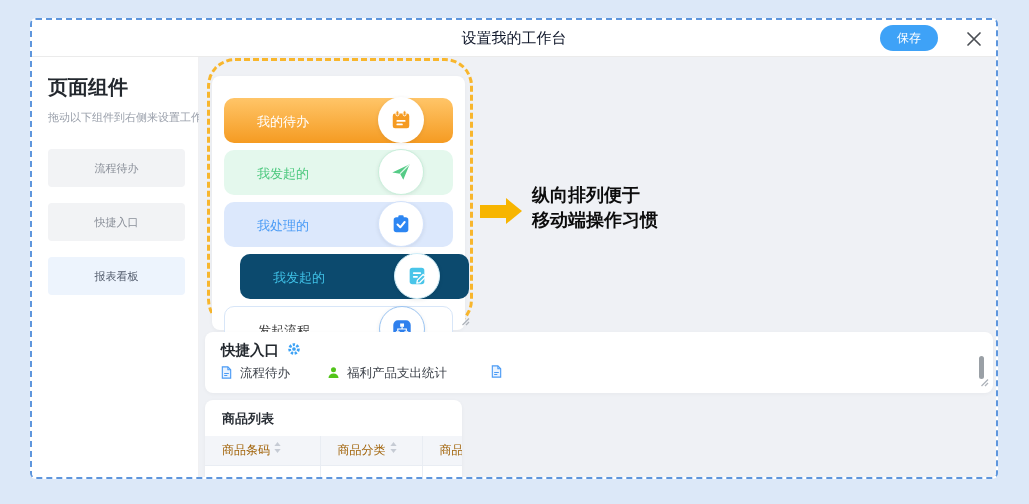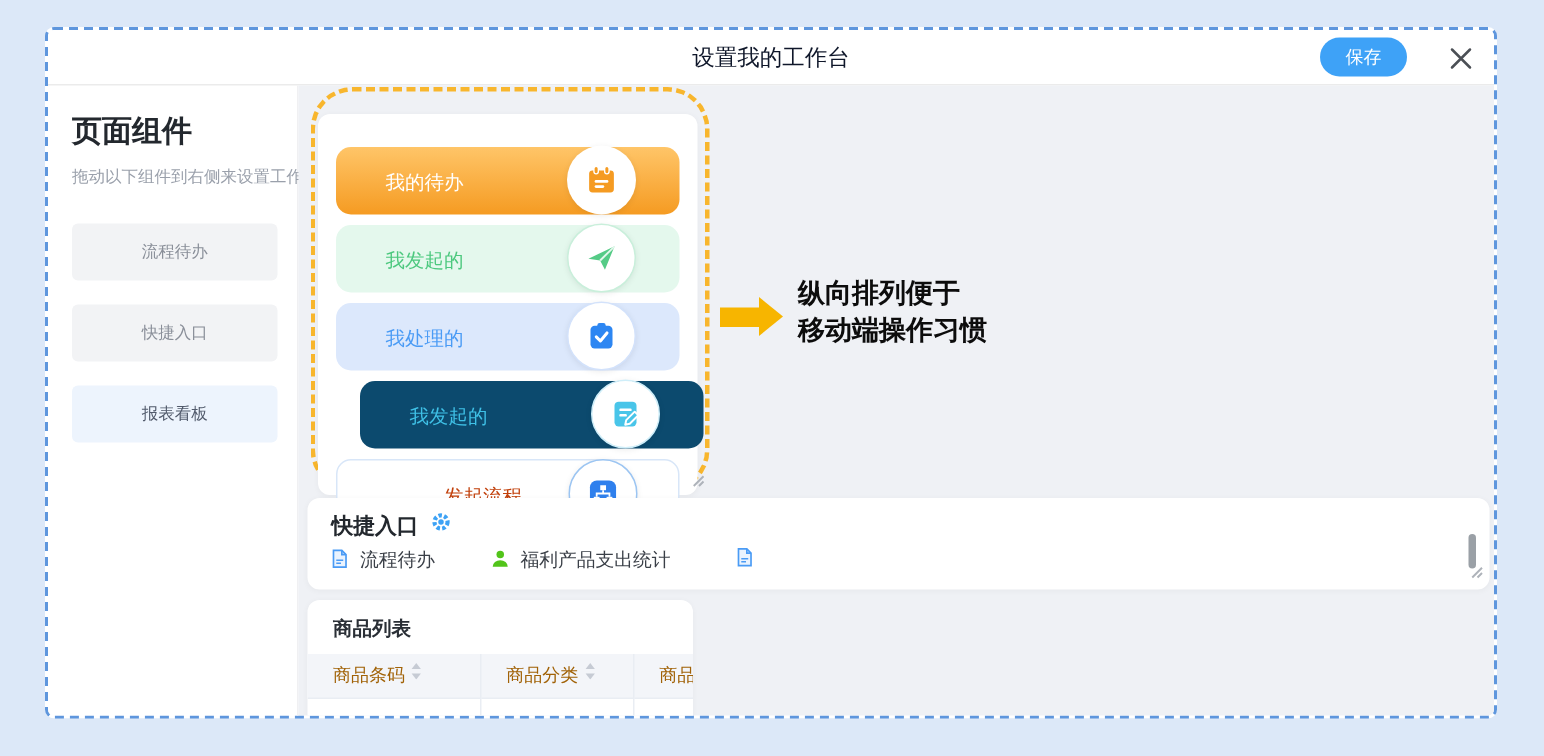--- a/index.html
+++ b/index.html
@@ -52,7 +52,7 @@
   .wcard2 .wcard-circle { border:1px solid #d3e2fb; }
   .wcard3 { background:#0c4a6e;margin-left:16px; } .wcard3 .wcard-label { color:#3fc0e6; }
   .wcard3 .wcard-circle { border:1px solid #cfeef9; }
-  .wcard4 { background:#fff; border:1px solid #d8e6f8; } .wcard4 .wcard-label { color:#c2410c;margin-left:38px; }
+  .wcard4 { background:#fff; border:1px solid #d8e6f8; } .wcard4 .wcard-label { color:#404040; }
   .wcard4 .wcard-circle { border:1px solid #9cc5f2; }
 
   .resize-a { position:absolute; left:262px; top:255px; }

